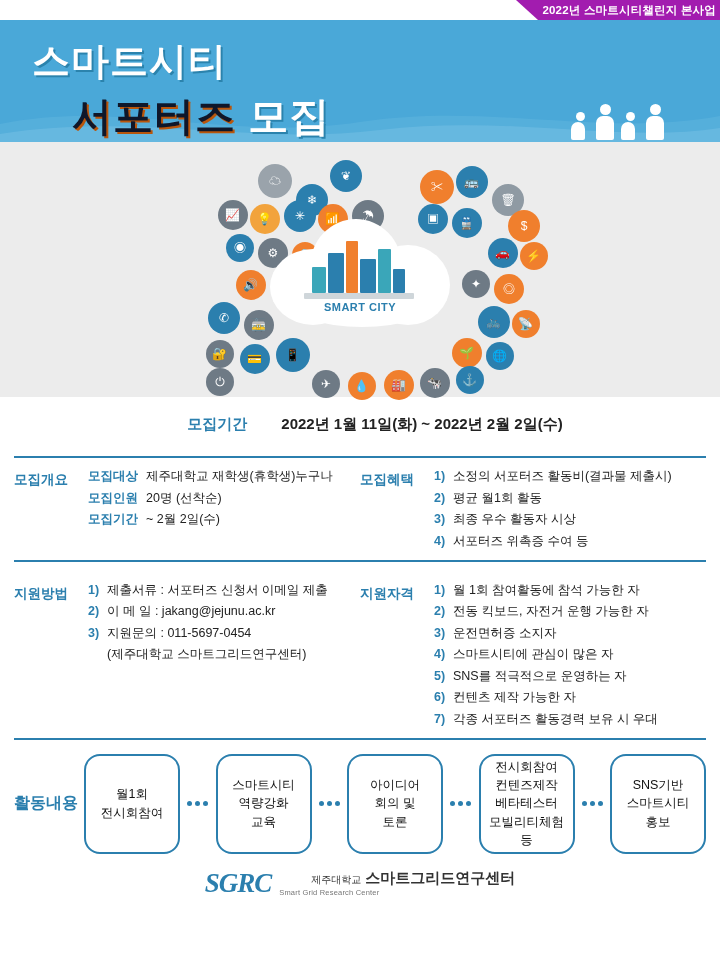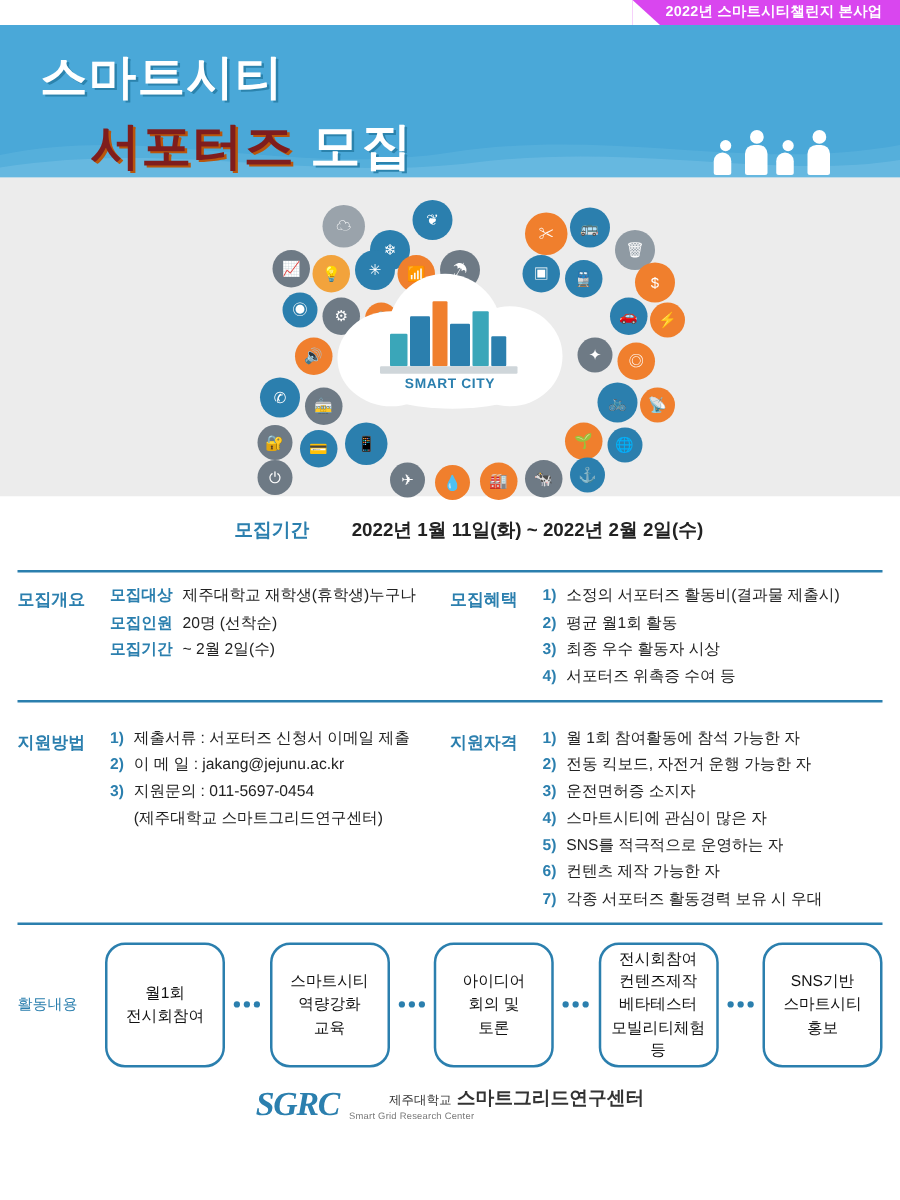--- a/index.html
+++ b/index.html
@@ -21,12 +21,12 @@
     position: absolute;
     right: 0; top: 0;
     height: 20px;
-    background: #d946ef;
+    background: #a21caf;
     color: #fff;
     font-size: 11.5px;
     font-weight: bold;
     line-height: 20px;
-    padding: 0 14px 0 26px;
+    padding: 0 4px 0 26px;
     letter-spacing: .2px;
   }
   .topbar-ribbon::before {

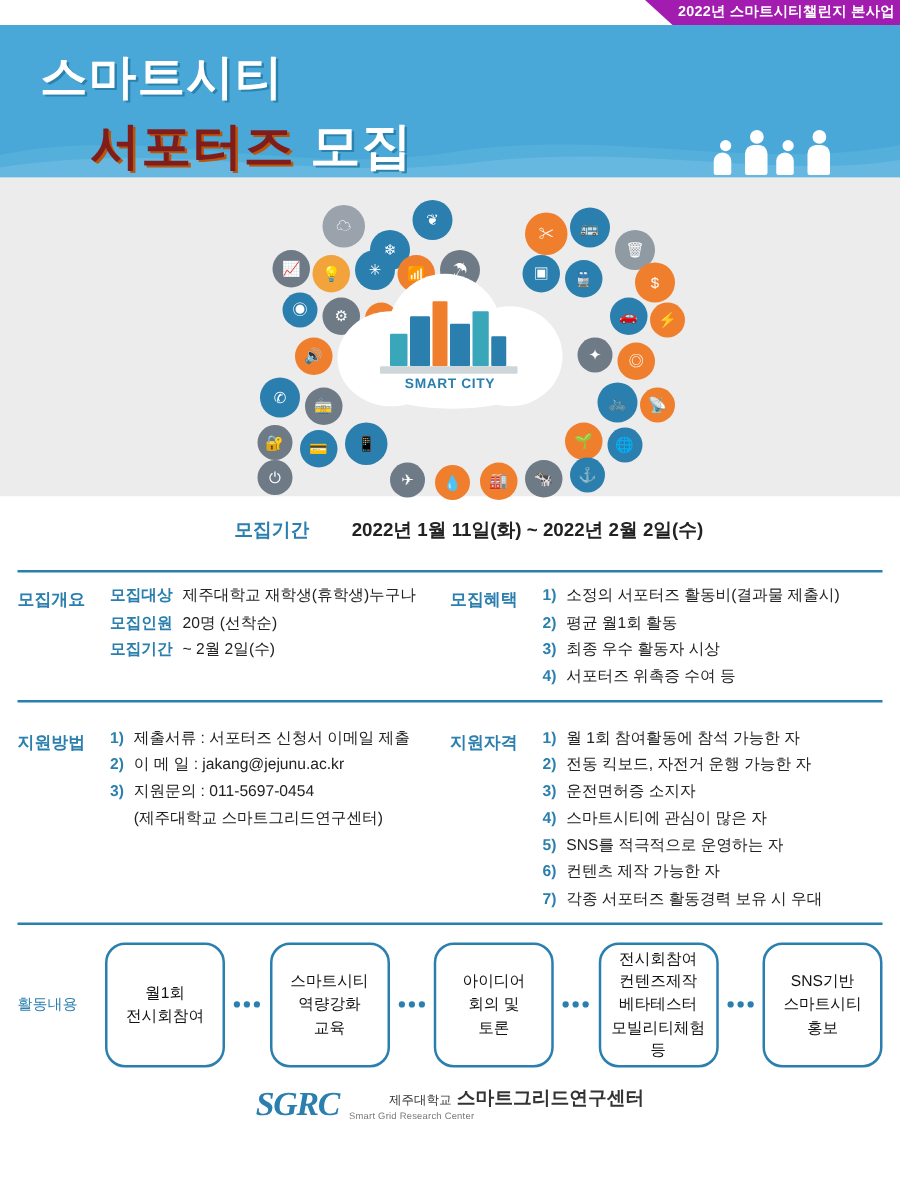--- a/index.html
+++ b/index.html
@@ -67,7 +67,7 @@
     margin-left: 40px;
     letter-spacing: 1px;
   }
-  .title-line2 .o { color: #7f1d1d; text-shadow: 2px 2px 0 #b9560c; }
+  .title-line2 .o { color: #0f172a; text-shadow: 2px 2px 0 #b9560c; }
   .title-line2 .w { color: #ffffff; text-shadow: 2px 2px 0 #2b83ad; }
 
   .people { position: absolute; right: 56px; bottom: 2px; display: flex; gap: 7px; align-items: flex-end; }

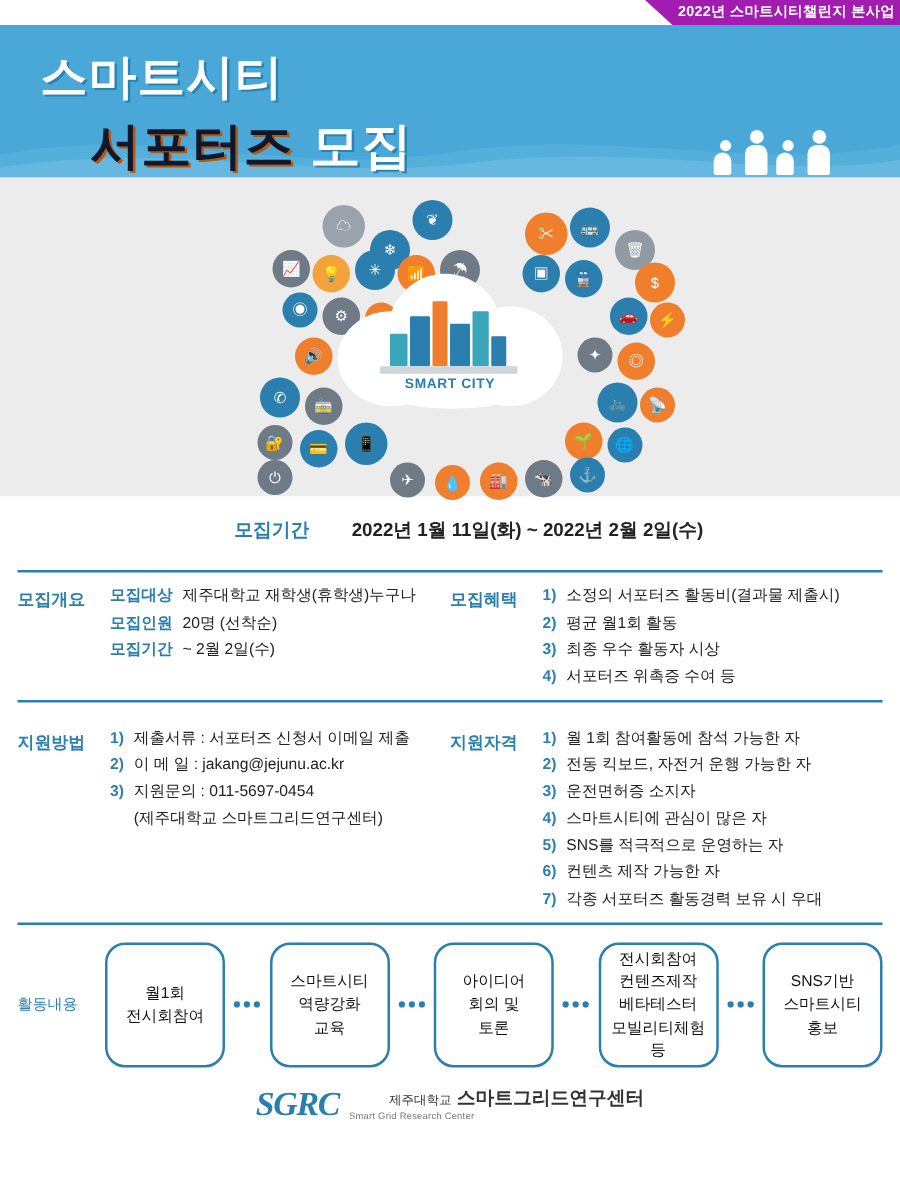--- a/index.html
+++ b/index.html
@@ -152,7 +152,7 @@
     display: flex; align-items: center;
   }
   .activity-title {
-    color: #2b7fae; font-weight: normal; font-size: 12px;
+    color: #2b7fae; font-weight: bold; font-size: 16px;
     width: 70px; min-width: 70px;
   }
   .flow { flex: 1; display: flex; align-items: center; justify-content: space-between; }

